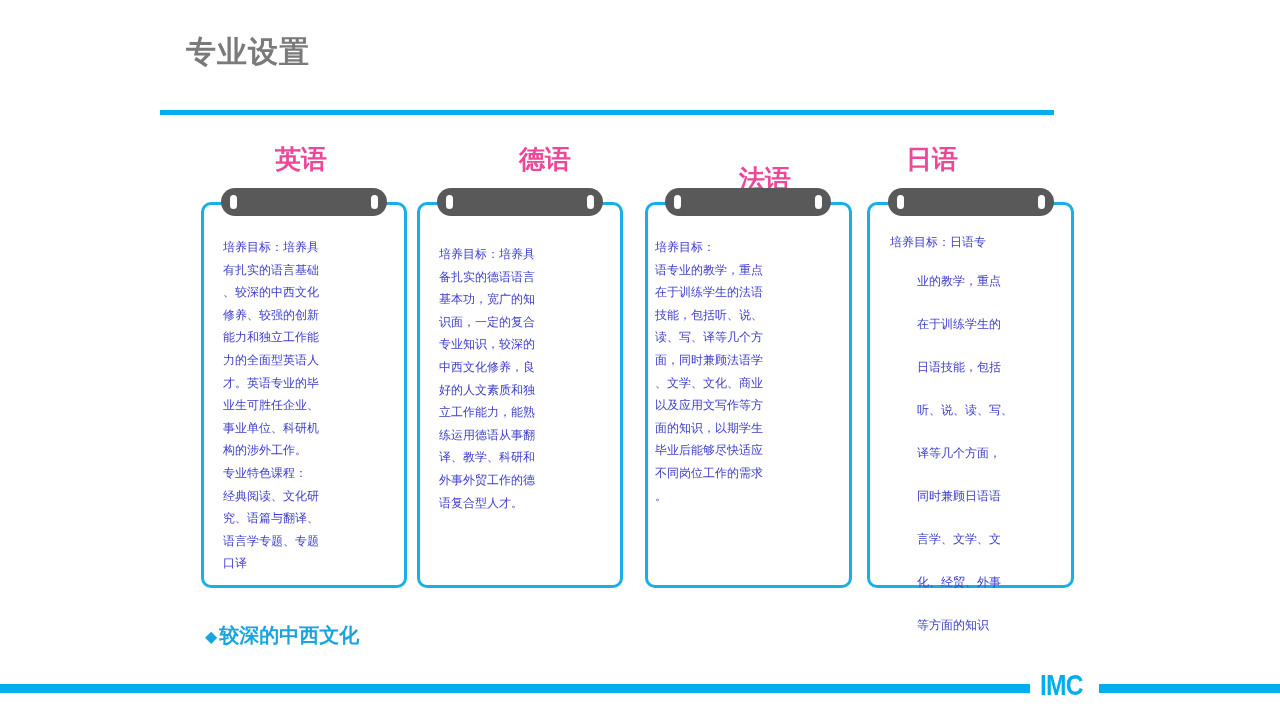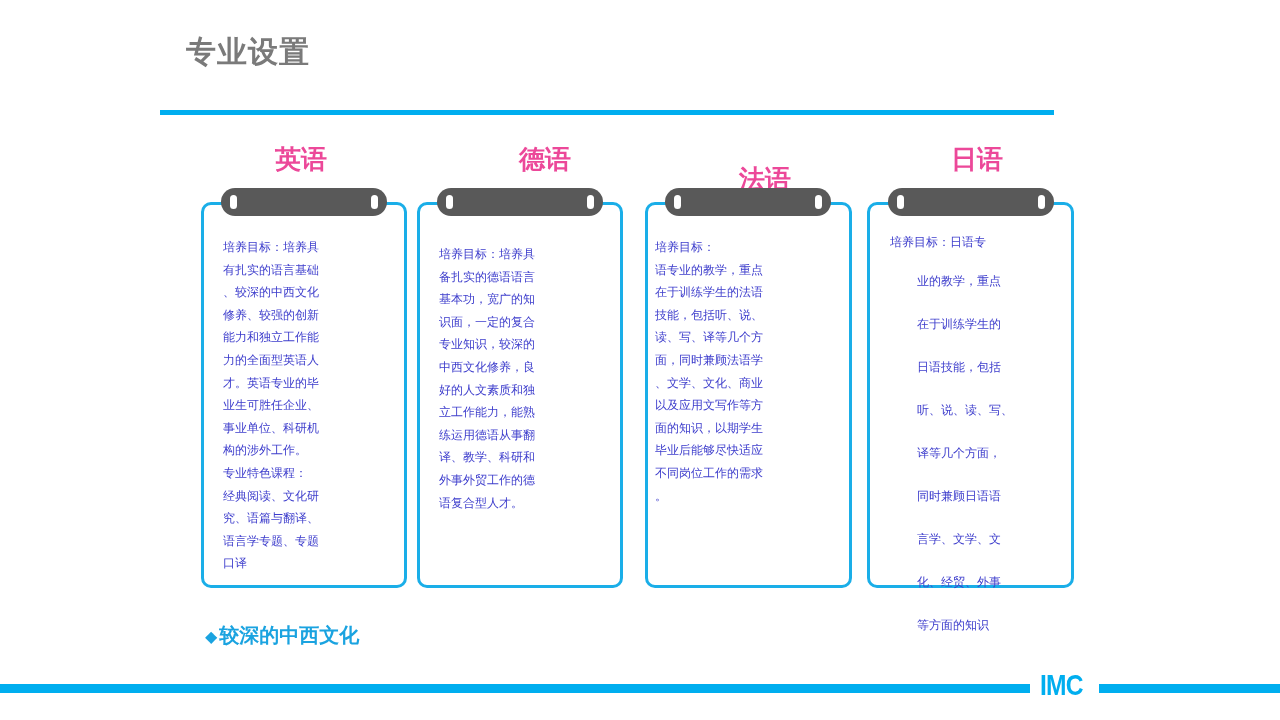--- a/index.html
+++ b/index.html
@@ -125,7 +125,7 @@
 不同岗位工作的需求
 。</div>
 
-<div class="col-title" style="left:897px;">日语</div>
+<div class="col-title" style="left:852px;">日语</div>
 <div class="card" style="left:867px; width:207px;"></div>
 <div class="clip" style="left:888px; width:166px;">
     <span class="hole l"></span>

